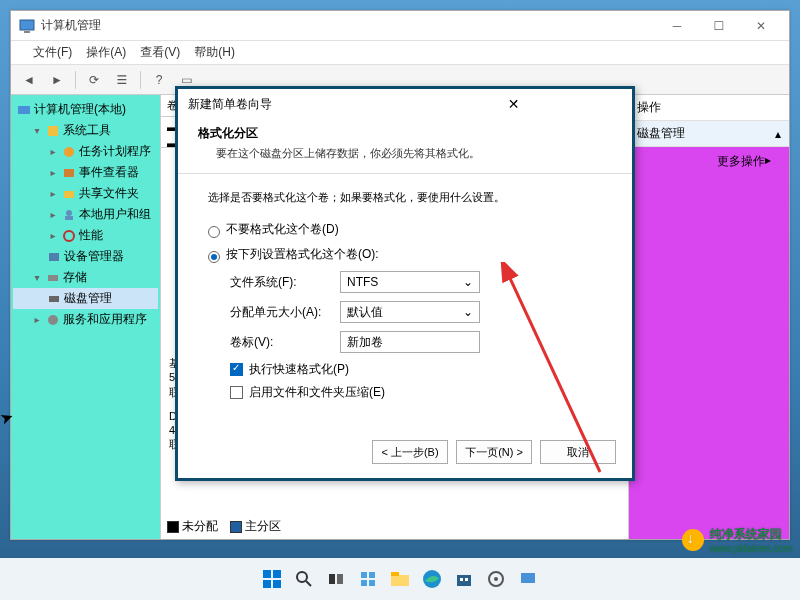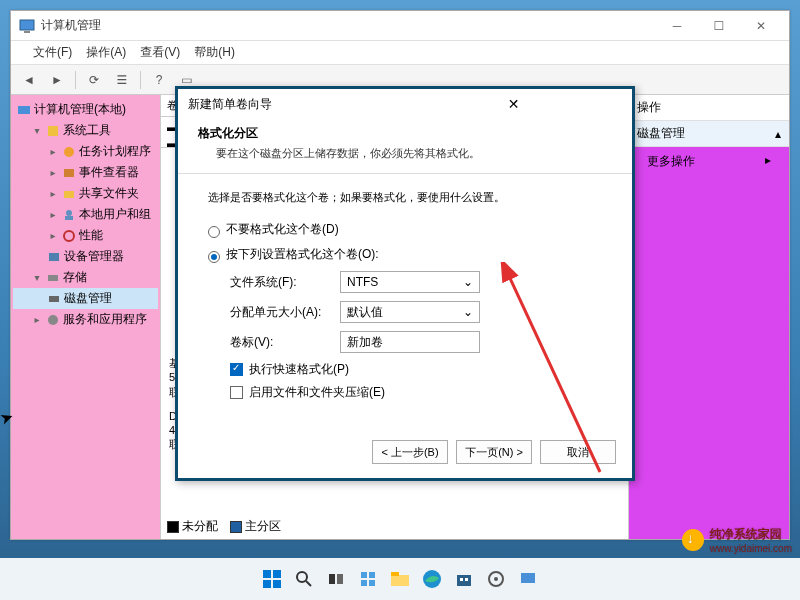--- a/index.html
+++ b/index.html
@@ -15,7 +15,7 @@
 .tool-btn{width:24px;height:22px;display:flex;align-items:center;justify-content:center;border:1px solid transparent;color:#555}
 .tool-sep{width:1px;height:18px;background:#ccc;margin:0 2px}
 .body{display:flex;height:calc(100% - 84px)}
-.tree{width:150px;border-right:1px solid #ccc;padding:4px 2px;overflow:hidden;background:#f9a8d4;font-size:11px}
+.tree{width:150px;border-right:1px solid #ccc;padding:4px 2px;overflow:hidden;background:#5eead4;font-size:11px}
 .tree-item{display:flex;align-items:center;padding:2px 2px;gap:3px;white-space:nowrap}
 .tree-item.l1{padding-left:4px}
 .tree-item.l2{padding-left:18px}

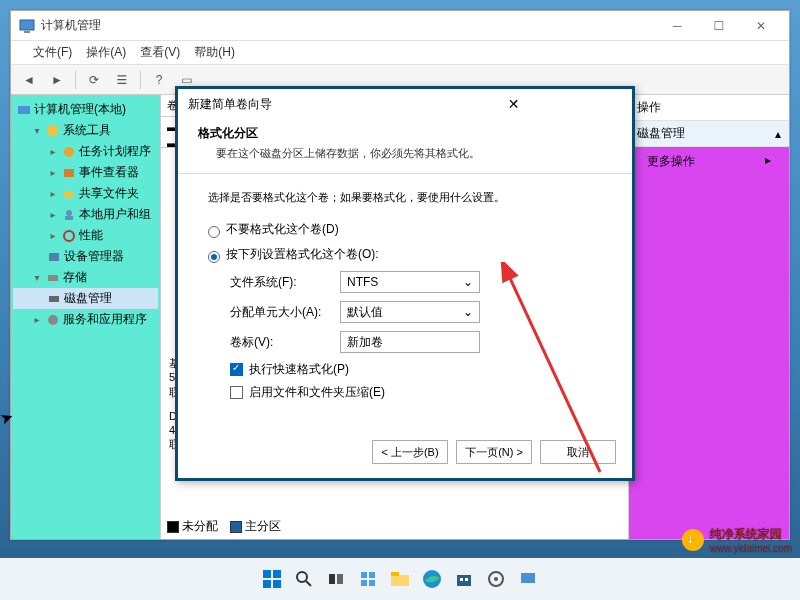--- a/index.html
+++ b/index.html
@@ -36,7 +36,7 @@
 .actions{width:160px;background:#d946ef;padding:0}
 .actions-header{background:#fff;padding:4px 8px;font-size:12px;border-bottom:1px solid #e0e0e0}
 .actions-section{padding:4px 8px;background:#eaf3fb;border-bottom:1px solid #ddd;display:flex;justify-content:space-between;align-items:center}
-.actions-item{padding:6px 18px;font-size:11px;display:flex;justify-content:space-between}
+.actions-item{padding:6px 18px;font-size:11px;display:flex;justify-content:flex-end}
 .dialog{position:absolute;left:175px;top:86px;width:460px;height:395px;background:#fff;border:3px solid #0c4a6e;box-shadow:2px 2px 8px rgba(0,0,0,0.3);z-index:10}
 .dlg-title{height:30px;display:flex;align-items:center;padding:0 10px;font-size:13px}
 .dlg-title span{flex:1}

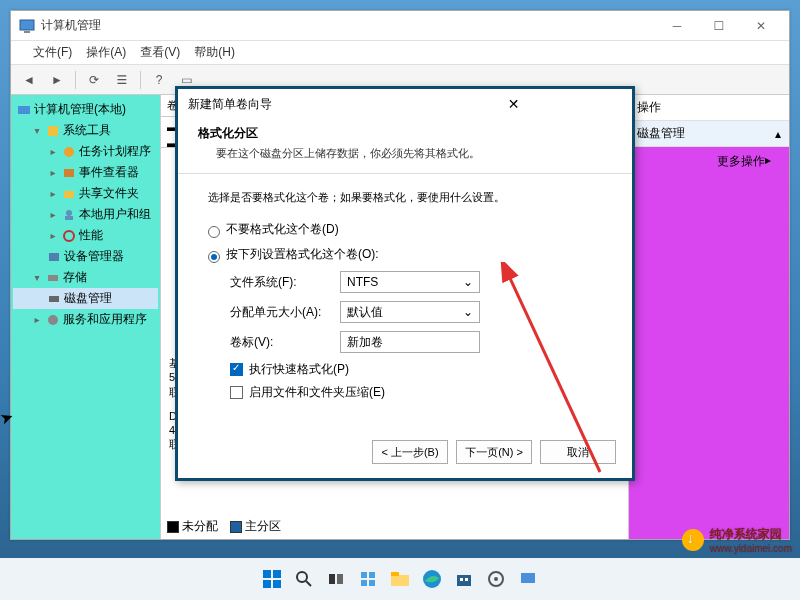--- a/index.html
+++ b/index.html
@@ -60,7 +60,7 @@
 .dlg-btn{min-width:76px;height:24px;border:1px solid #aaa;background:#fdfdfd;font-size:11px;display:flex;align-items:center;justify-content:center;cursor:pointer}
 .taskbar{position:absolute;bottom:0;left:0;right:0;height:42px;background:#eef3f8;display:flex;align-items:center;justify-content:center;gap:6px}
 .tb-icon{width:26px;height:26px;display:flex;align-items:center;justify-content:center;border-radius:3px}
-.watermark{position:absolute;right:8px;bottom:46px;display:flex;align-items:center;gap:6px;color:#7f1d1d;font-size:14px;text-shadow:0 0 2px rgba(0,0,0,.3)}
+.watermark{position:absolute;right:8px;bottom:46px;display:flex;align-items:center;gap:6px;color:#15803d;font-size:14px;text-shadow:0 0 2px rgba(0,0,0,.3)}
 .wm-logo{width:22px;height:22px;background:#ffb400;border-radius:50%;position:relative}
 .wm-logo::after{content:"↓";color:#fff;position:absolute;left:5px;top:1px;font-size:14px}
 .arrow{position:absolute;z-index:20;pointer-events:none}

